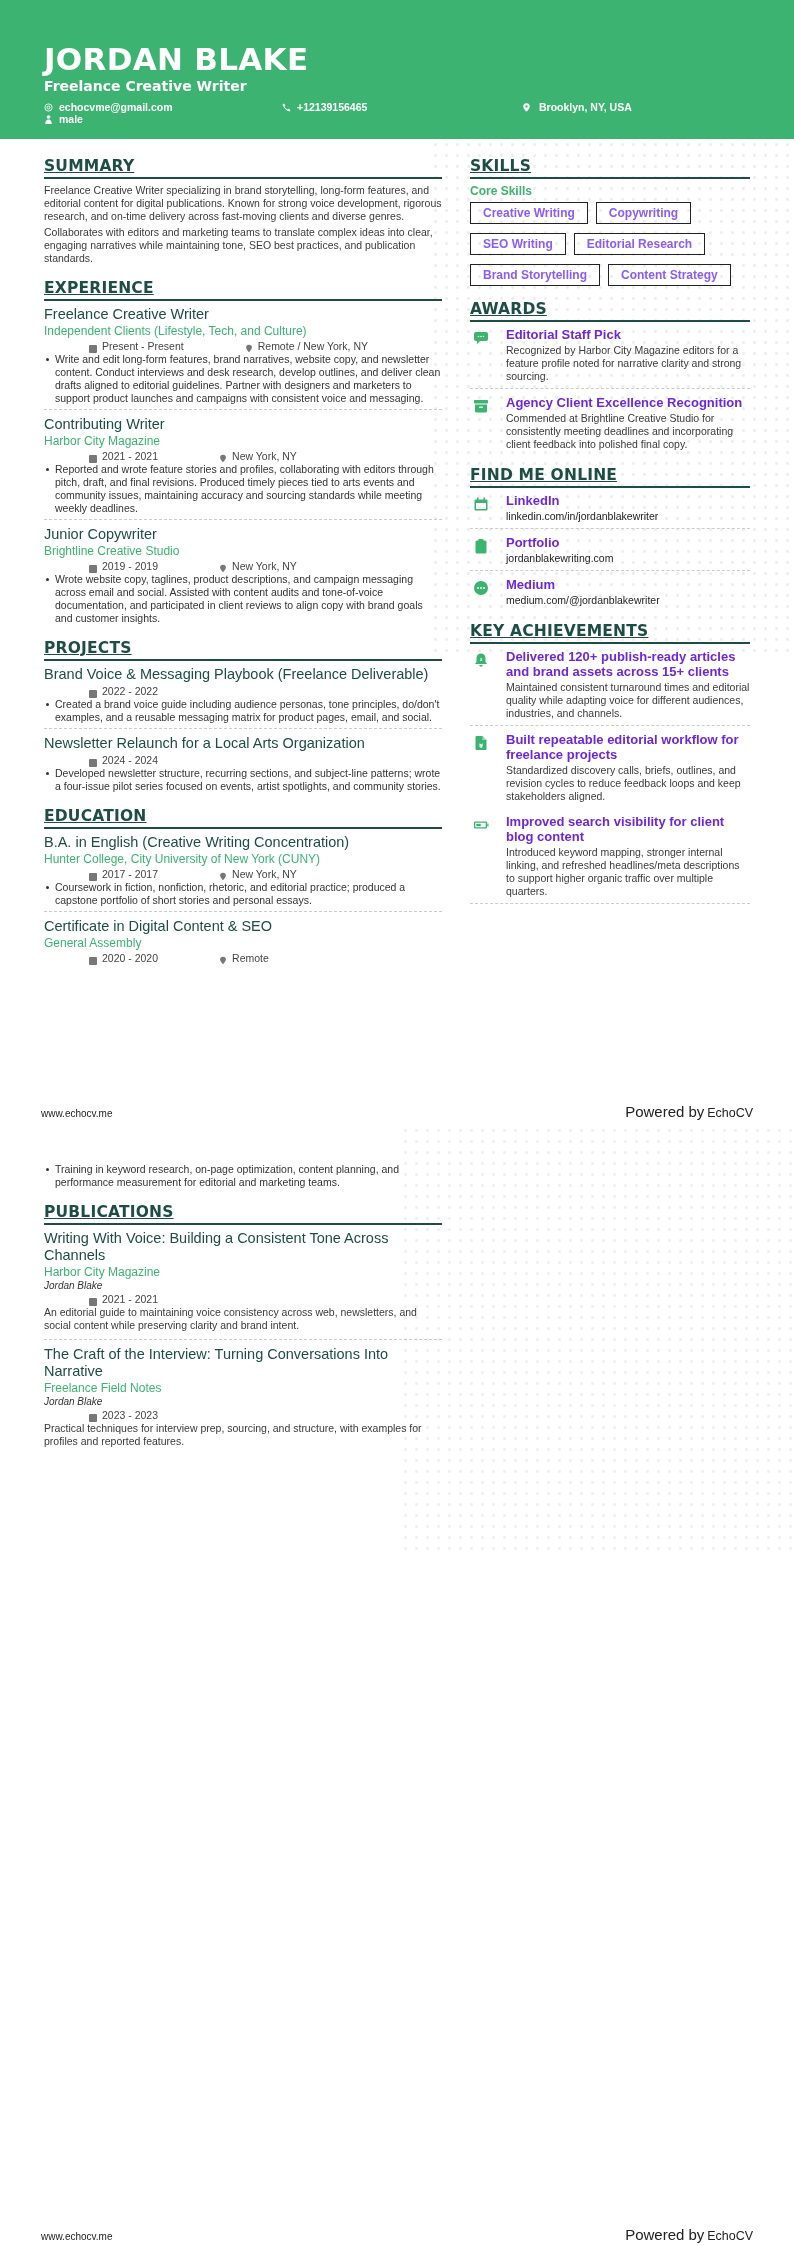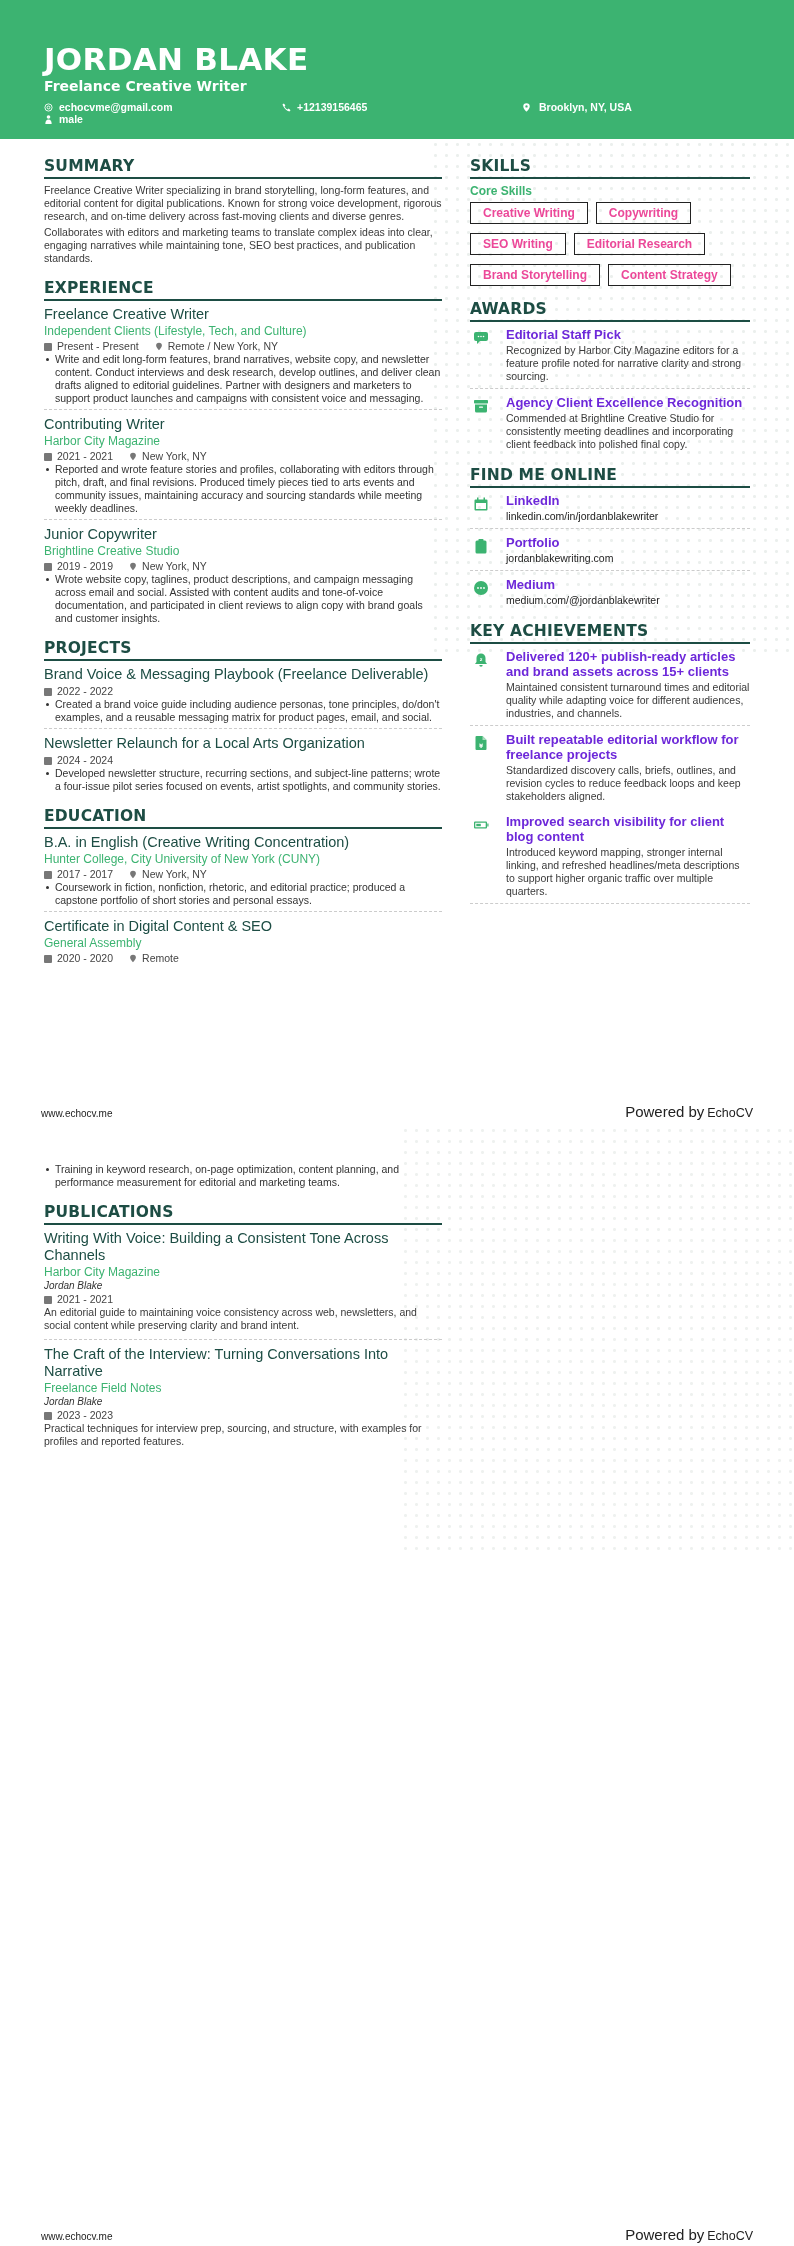--- a/index.html
+++ b/index.html
@@ -61,6 +61,7 @@
       border-bottom: 2.5px solid #1d4d44;
       margin-bottom: 5px;
       letter-spacing: 0.2px;
+      text-decoration: underline;
     }
     .para { font-size: 10.5px; line-height: 13px; color: #3a3a3a; margin-bottom: 3px; }
     .item { padding-bottom: 4px; margin-bottom: 6px; border-bottom: 1px dashed #cccccc; }

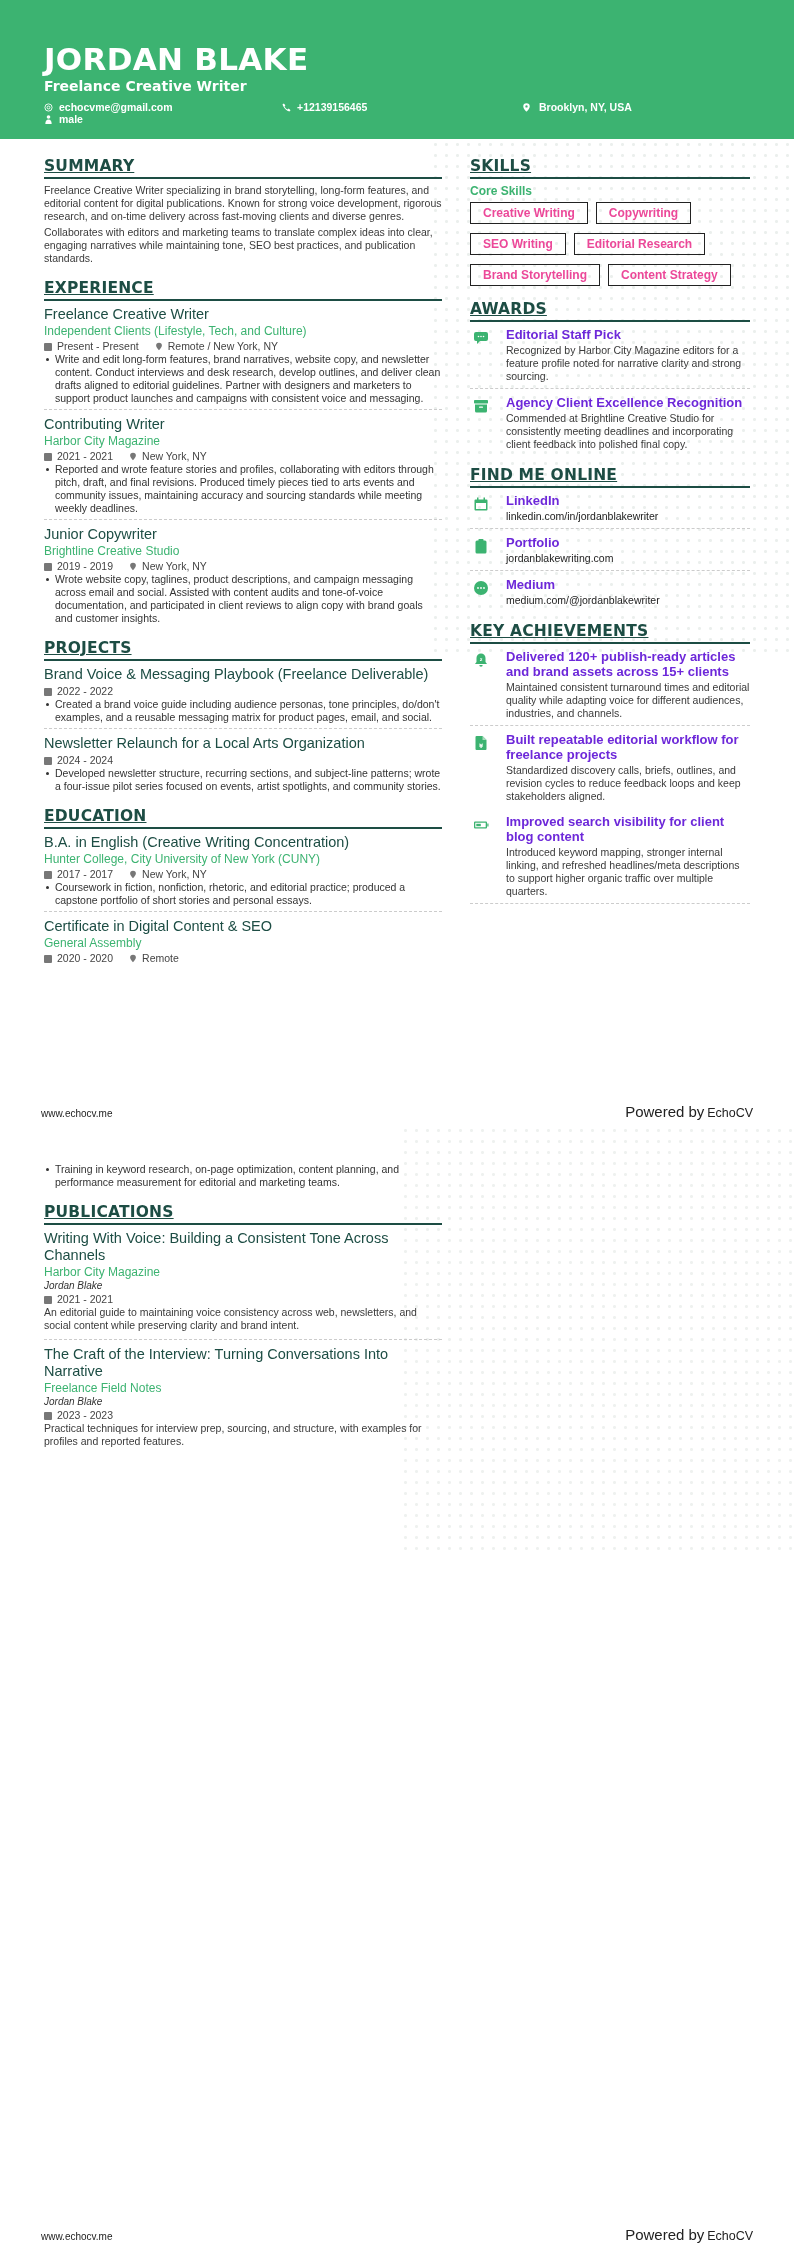--- a/index.html
+++ b/index.html
@@ -91,7 +91,7 @@
     .tags { display: flex; flex-wrap: wrap; gap: 9px 8px; }
     .tag {
       border: 1.5px solid #222;
-      font-size: 12px; font-weight: bold; color: #ec4899;
+      font-size: 12px; font-weight: bold; color: #8b5cf6;
       padding: 3px 12px; line-height: 14px;
     }
     .ri { display: flex; gap: 14px; padding-bottom: 5px; margin-bottom: 6px; border-bottom: 1px dashed #cccccc; }

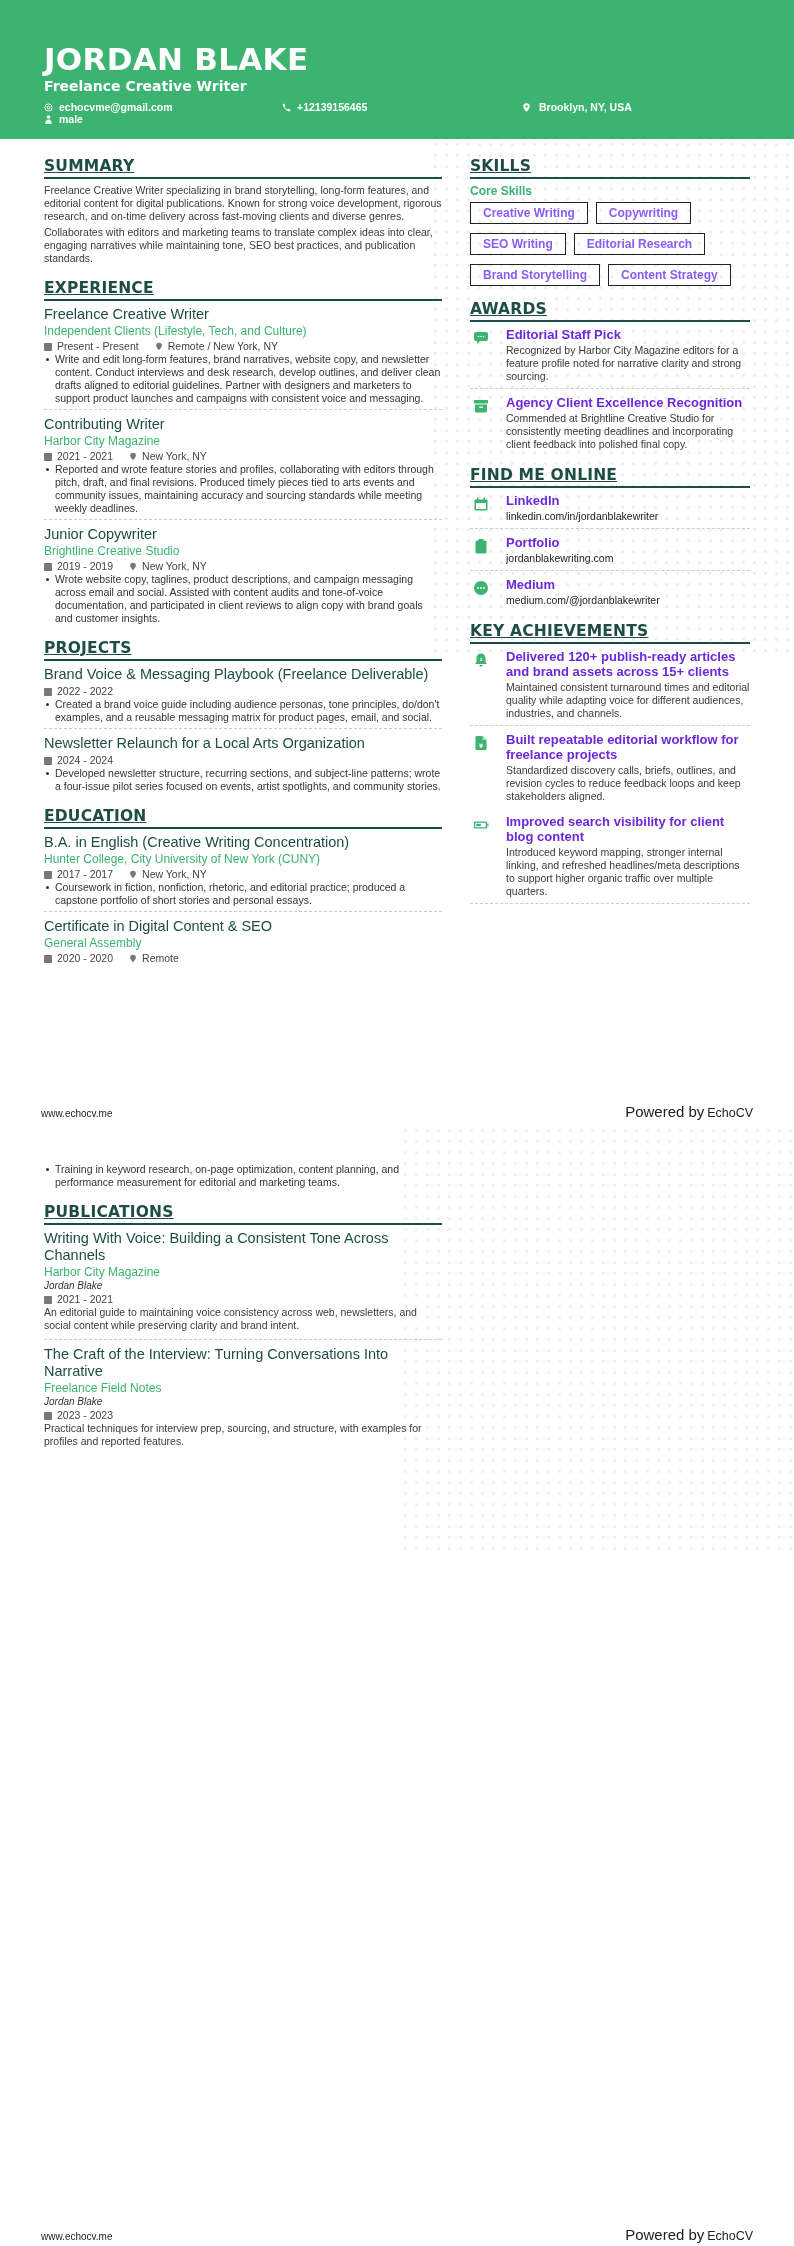--- a/index.html
+++ b/index.html
@@ -75,7 +75,7 @@
     .meta {
       font-size: 10.5px; color: #444; display: flex; align-items: center; gap: 16px; line-height: 14px;
     }
-    .meta span.grp { display: flex; align-items: center; gap: 5px; }
+    .meta span.grp { display: flex; align-items: flex-end; gap: 5px; margin-left: 45px; }
     .meta svg { width: 8px; height: 9px; fill: #777; }
     .author { font-size: 10px; font-style: italic; color: #333; line-height: 12px; }
     ul.bullets { list-style: none; }

